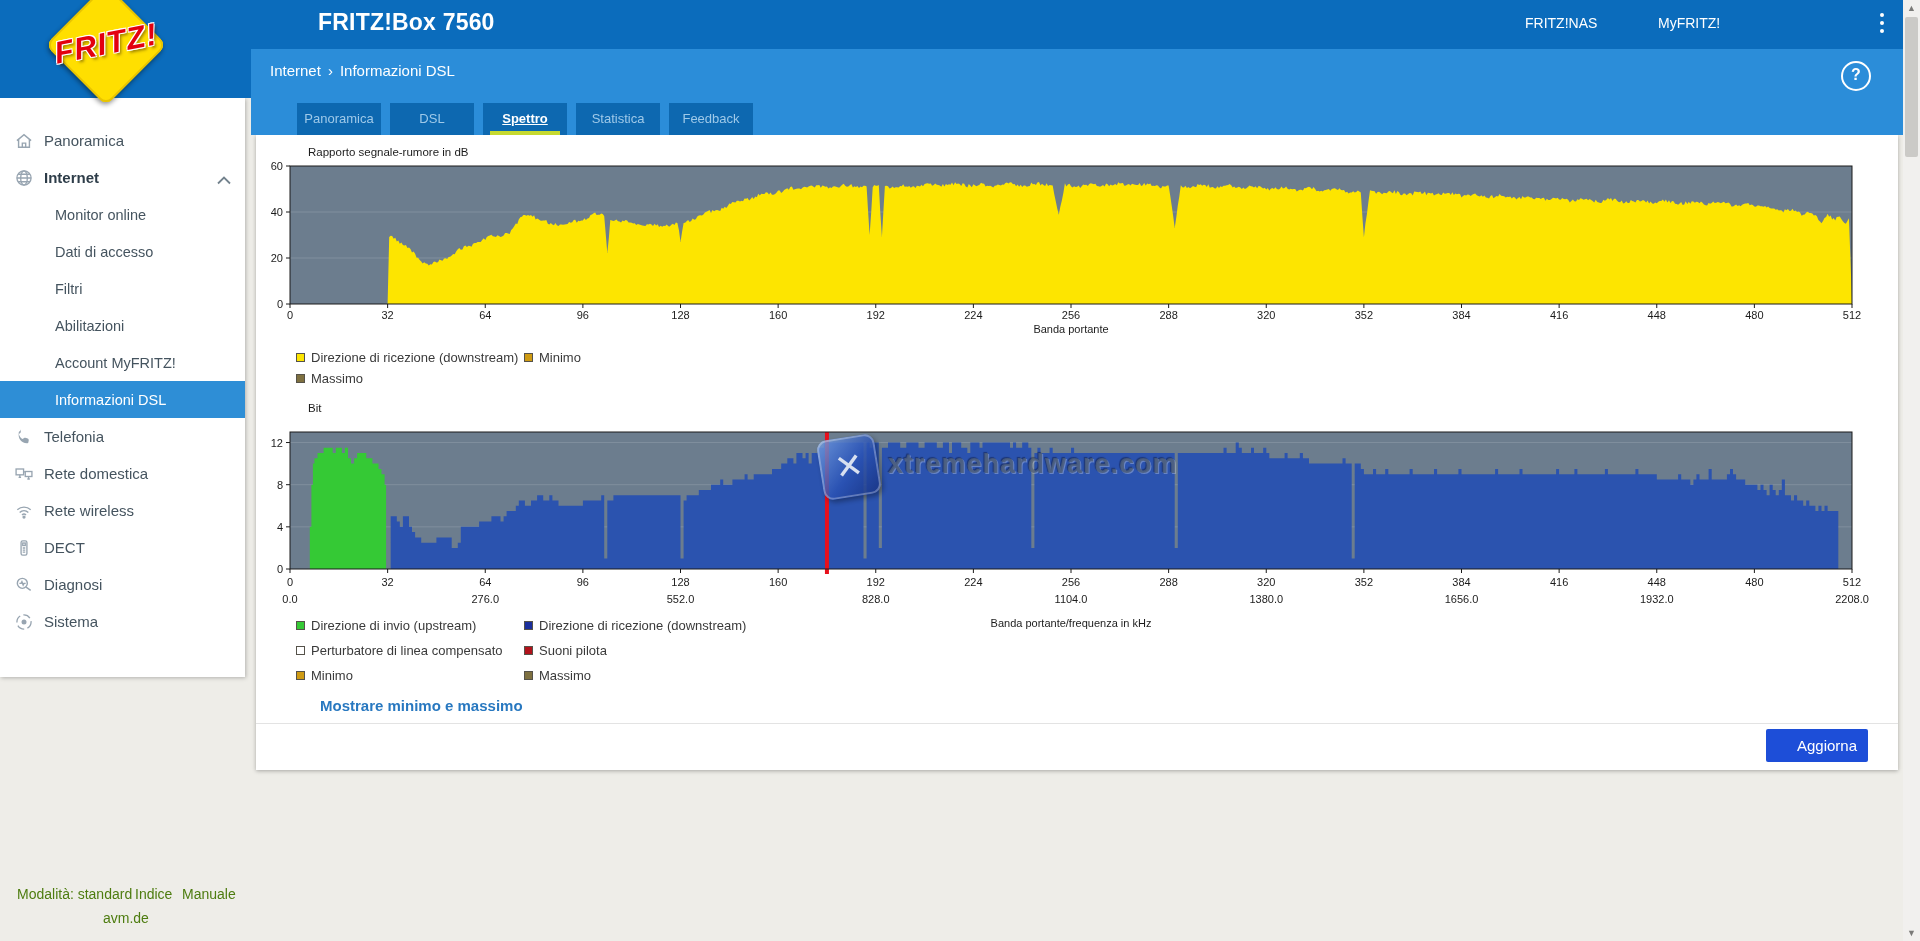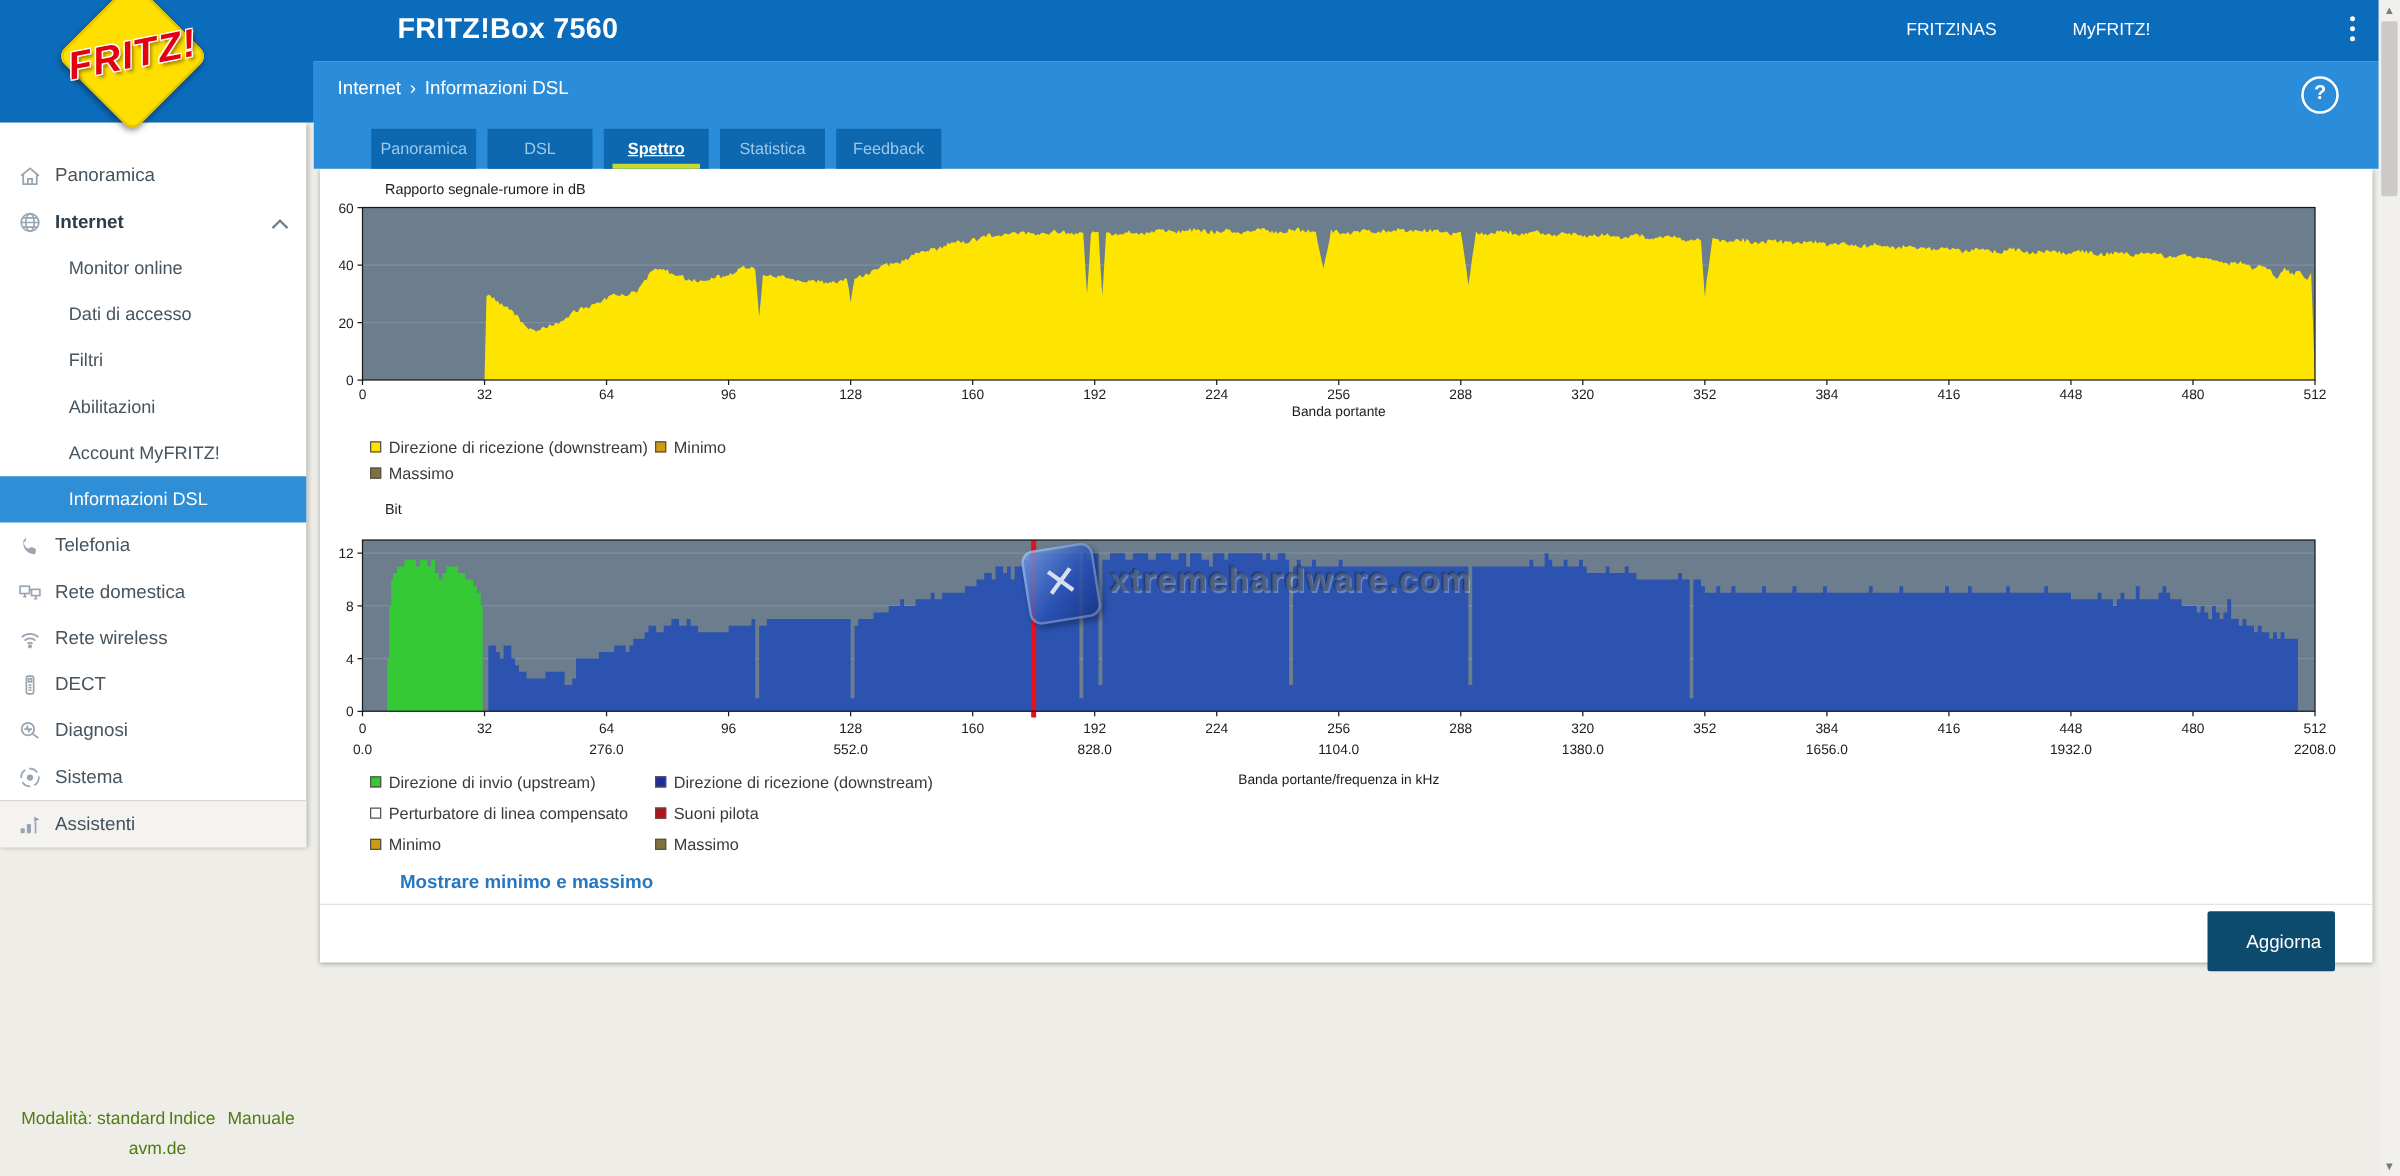--- a/index.html
+++ b/index.html
@@ -214,17 +214,6 @@
         </svg>
       </span>
       <span class="lbl">Sistema</span>
-    </div>
-    <div class="side-row lvl0 section">
-      <span class="ic">
-        <svg viewBox="0 0 24 24" fill="currentColor" stroke="none">
-          <rect x="3" y="15" width="4" height="5" rx="1"></rect>
-          <rect x="9" y="11" width="4" height="9" rx="1"></rect>
-          <path d="M16 4l5 2.5-5 2.5z"></path>
-          <rect x="16.5" y="9" width="1.6" height="11"></rect>
-        </svg>
-      </span>
-      <span class="lbl">Assistenti</span>
     </div>
   </div>
 

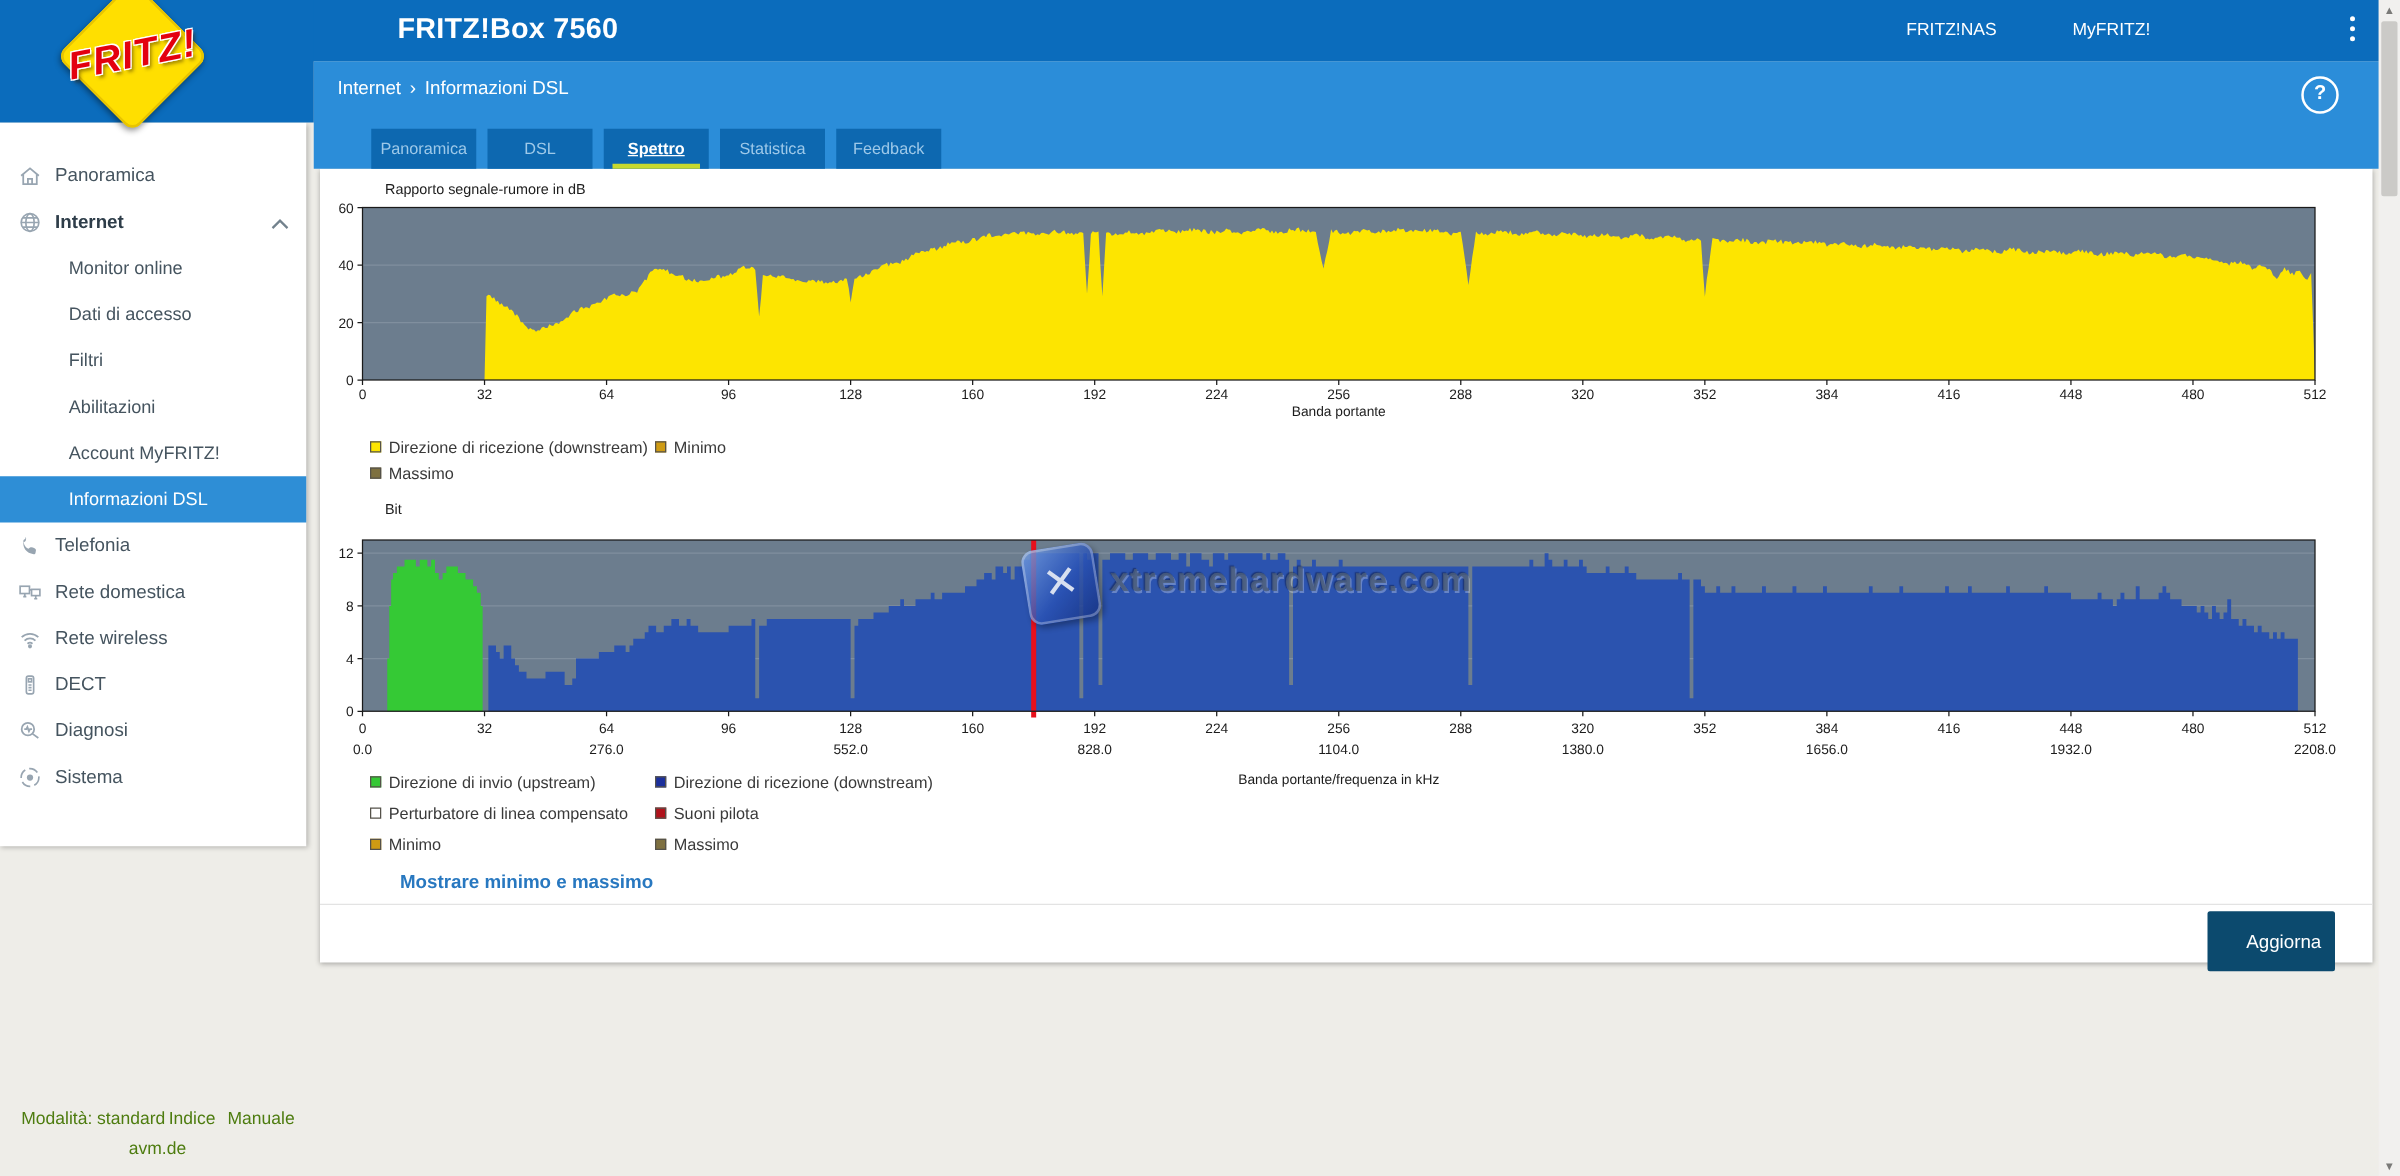--- a/index.html
+++ b/index.html
@@ -58,7 +58,7 @@
   .leg-item .sw{width:7px;height:7px;border:1px solid #55524a;margin-right:6px;flex:0 0 auto;}
   #minmax-link{left:64px;top:562px;color:#2878c0;font-size:15px;cursor:pointer;font-weight:bold;}
   #divider{left:0;top:588px;width:1642px;border-top:1px solid #e3e3e3;}
-  #refresh-btn{left:1510px;top:594px;width:102px;height:48px;background:#0c4a6e;color:#fff;border:none;
+  #refresh-btn{left:1510px;top:594px;width:102px;height:33px;background:#1d4ed8;color:#fff;border:none;
                font-size:15px;font-family:inherit;cursor:pointer;border-radius:2px;padding-left:26px;}
   
   #watermark{left:560px;top:300px;width:520px;height:66px;opacity:.82;z-index:12;pointer-events:none;}

